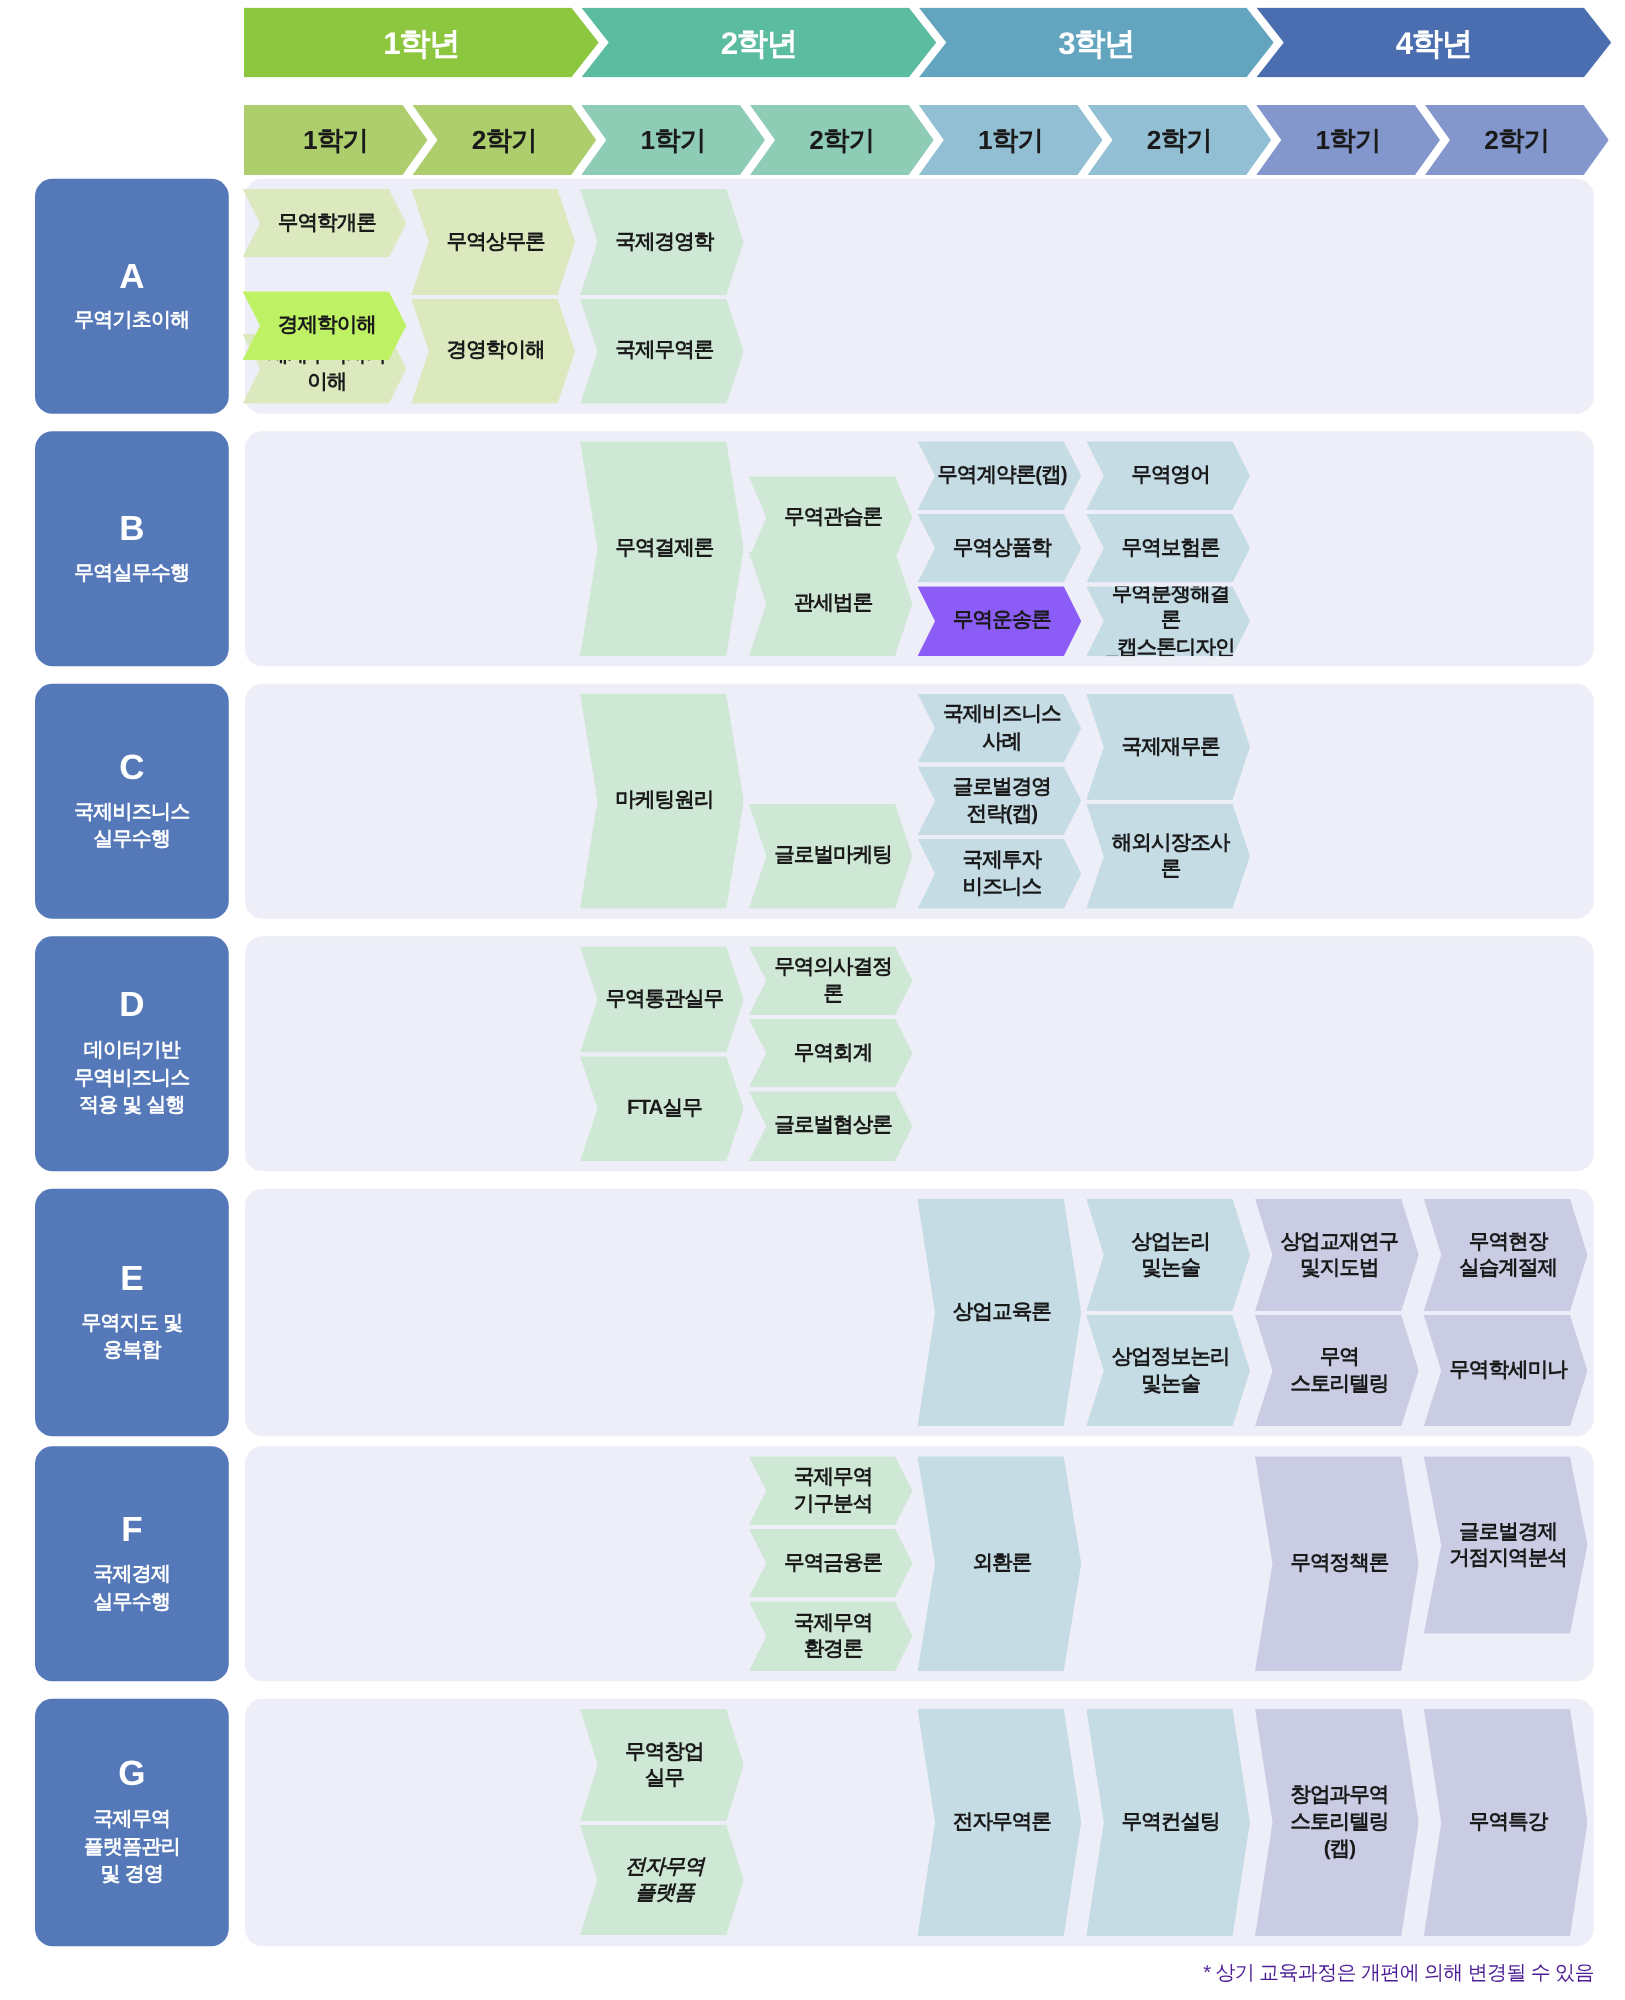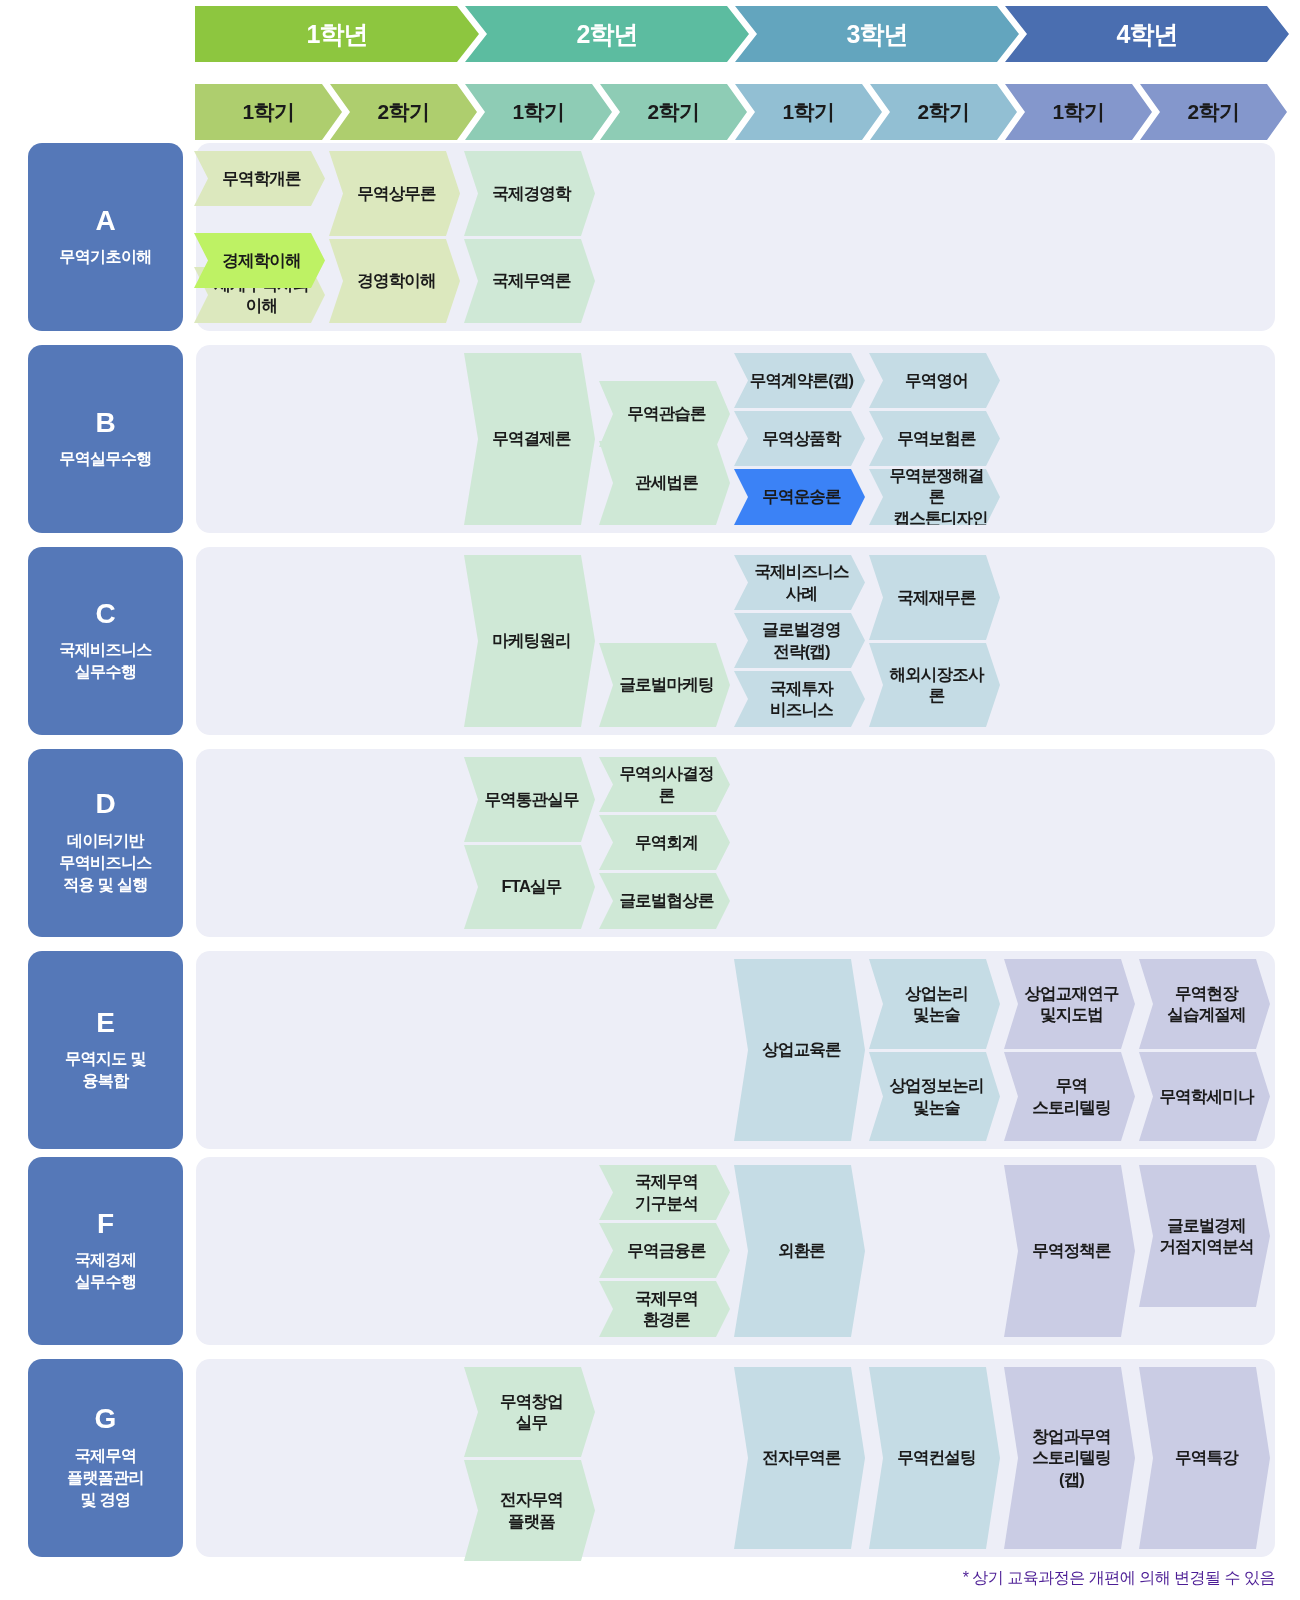--- a/index.html
+++ b/index.html
@@ -167,7 +167,7 @@
       <div class="course" style="left: 734px; top: 66px; width: 131px; height: 55px; background: rgb(197, 220, 229); z-index: 46;">
         <span>무역상품학</span>
       </div>
-      <div class="course" style="left: 734px; top: 124px; width: 131px; height: 56px; background: #3b82f6; z-index: 45;">
+      <div class="course" style="left: 734px; top: 124px; width: 131px; height: 56px; background: #8b5cf6; z-index: 45;">
         <span>무역운송론</span>
       </div>
       <div class="course" style="left: 869px; top: 8px; width: 131px; height: 55px; background: rgb(197, 220, 229); z-index: 44;">

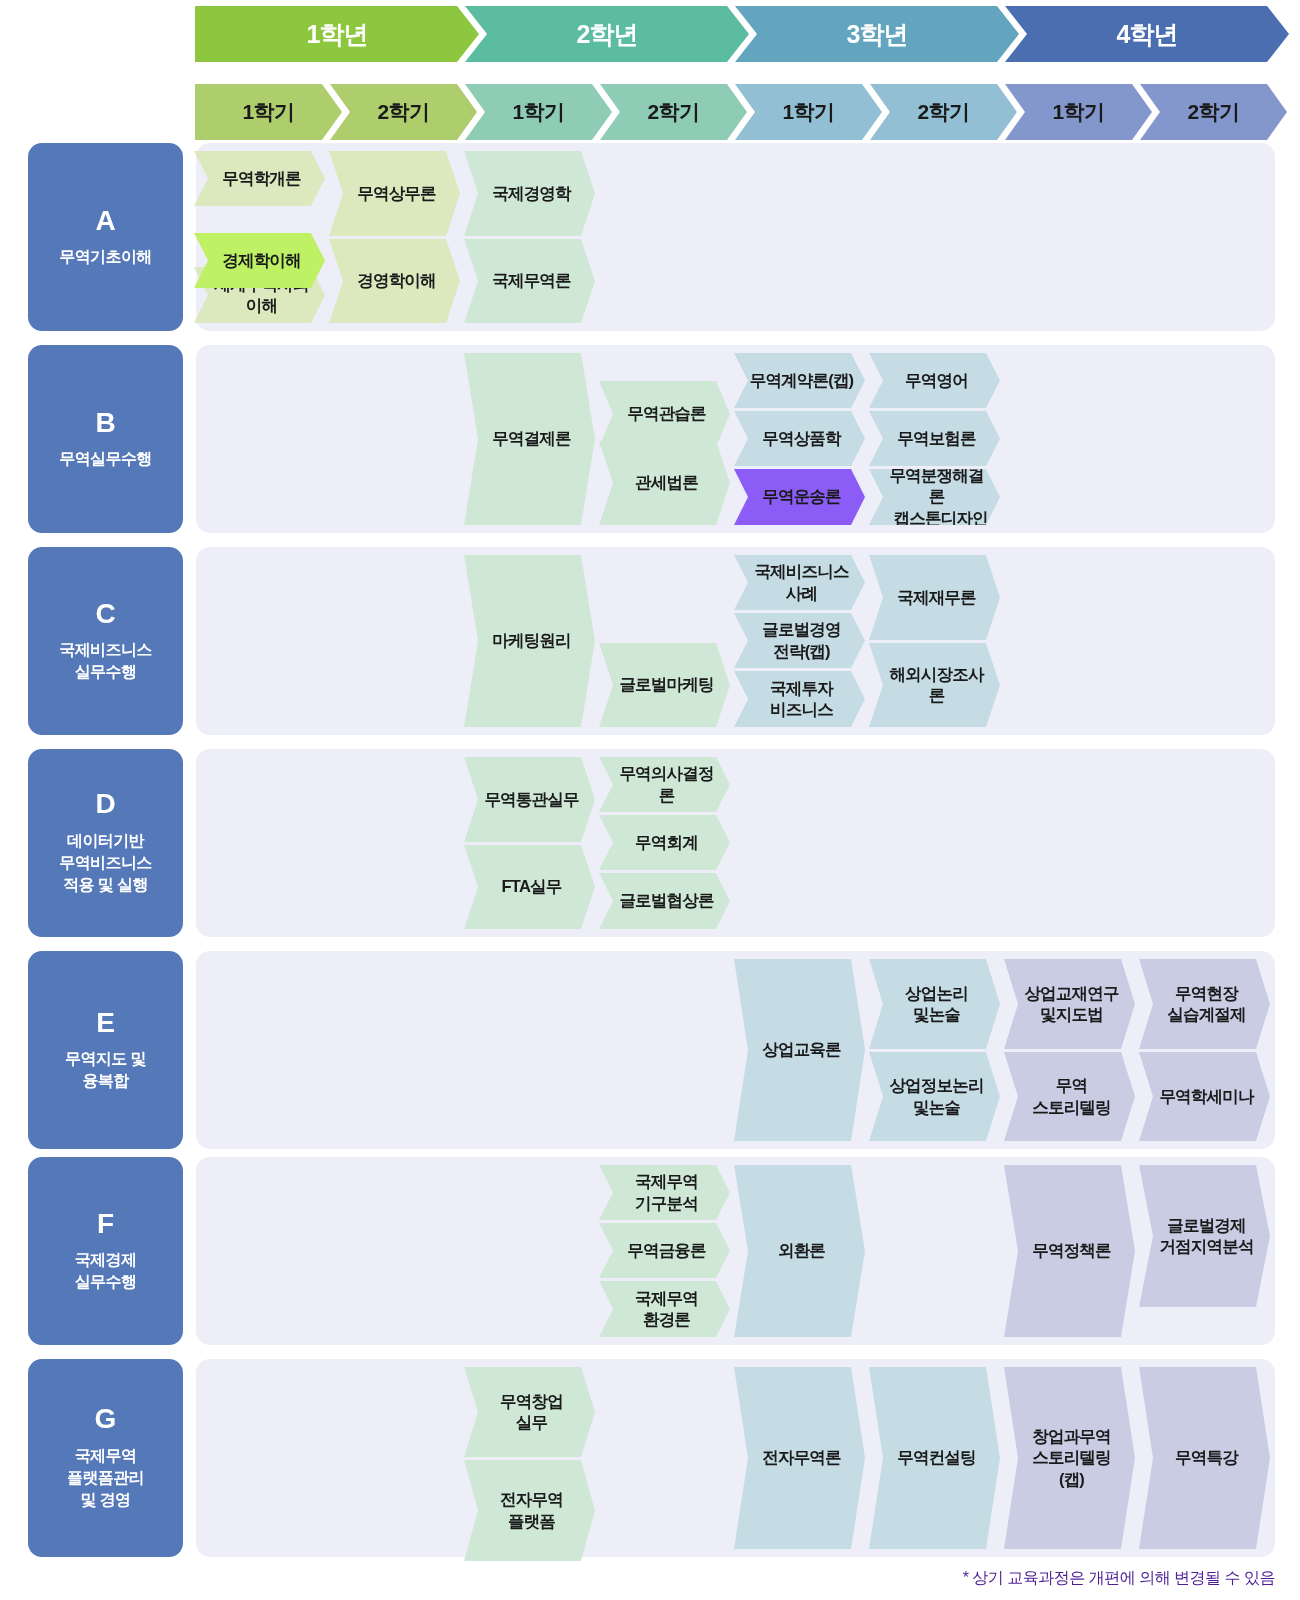--- a/index.html
+++ b/index.html
@@ -292,7 +292,7 @@
       <div class="course" style="left: 464px; top: 8px; width: 131px; height: 90px; background: rgb(207, 232, 214); z-index: 50;">
         <span>무역창업<br>실무</span>
       </div>
-      <div class="course" style="left: 464px; top: 101px; width: 131px; height: 101px; background: rgb(207, 232, 214); z-index: 49;">
+      <div class="course" style="left: 464px; top: 101px; width: 131px; height: 88px; background: rgb(207, 232, 214); z-index: 49; font-style: italic;">
         <span>전자무역<br>플랫폼</span>
       </div>
       <div class="course" style="left: 734px; top: 8px; width: 131px; height: 182px; background: rgb(197, 220, 229); z-index: 48;">

